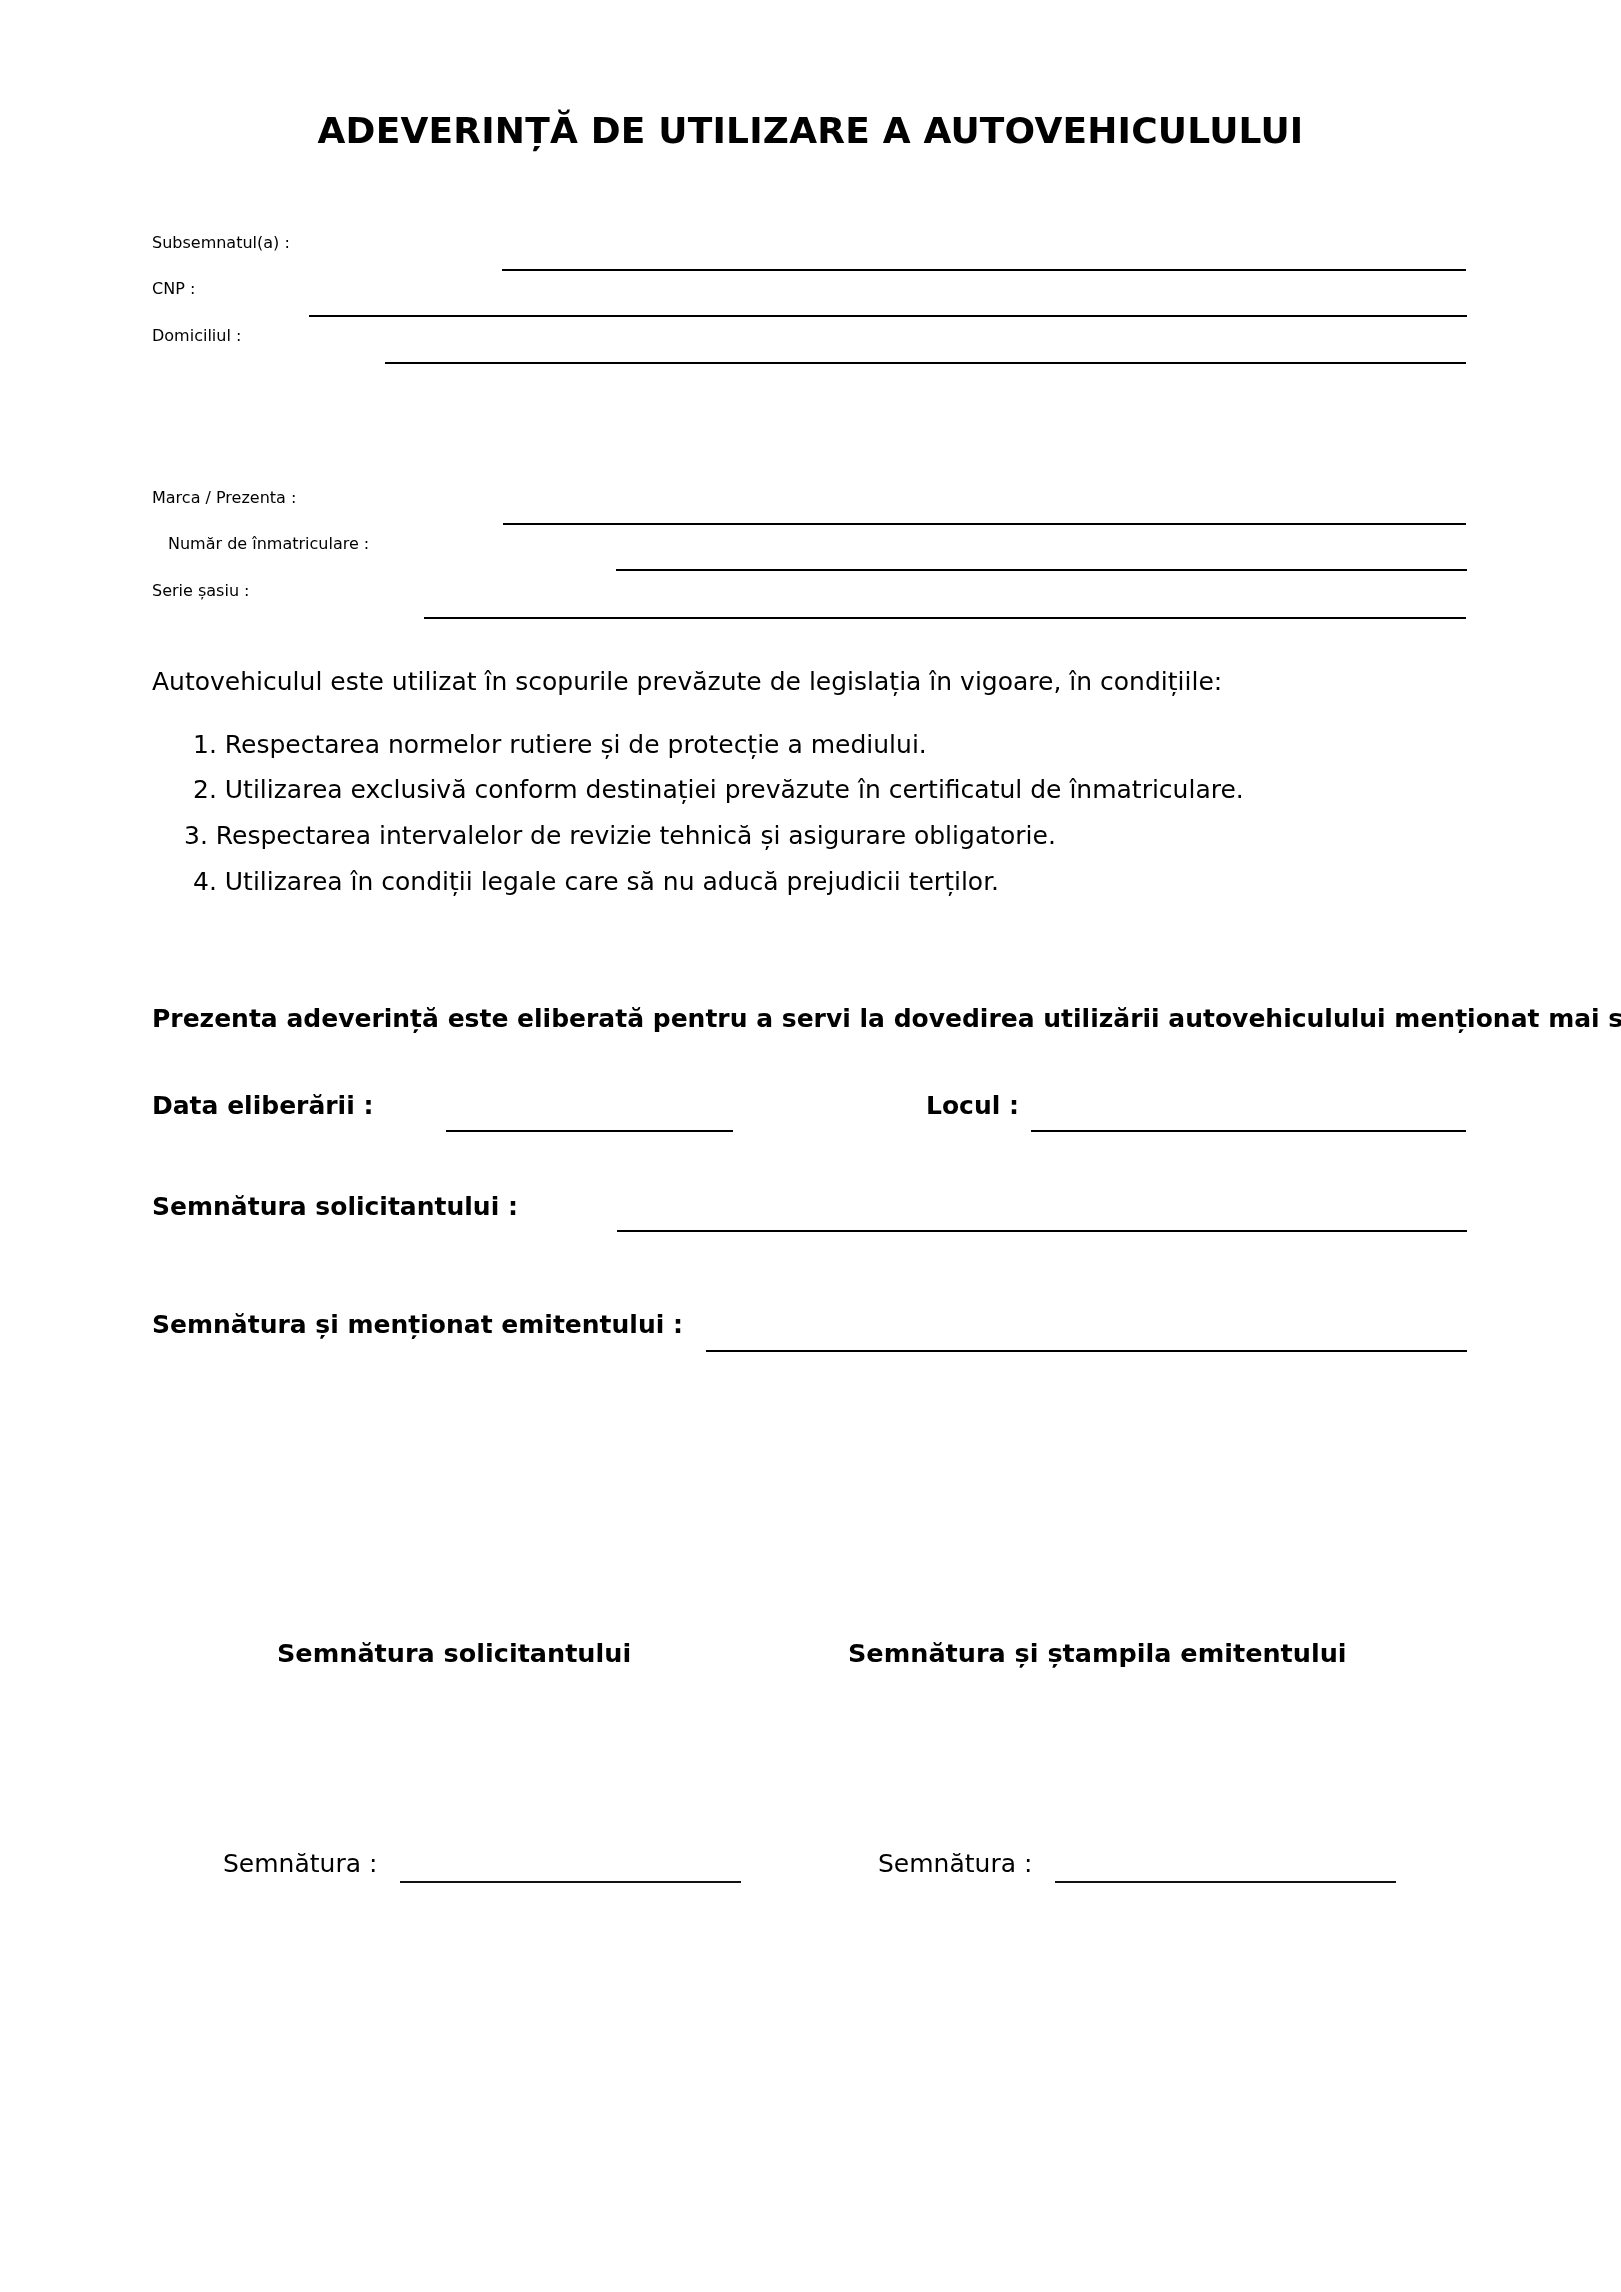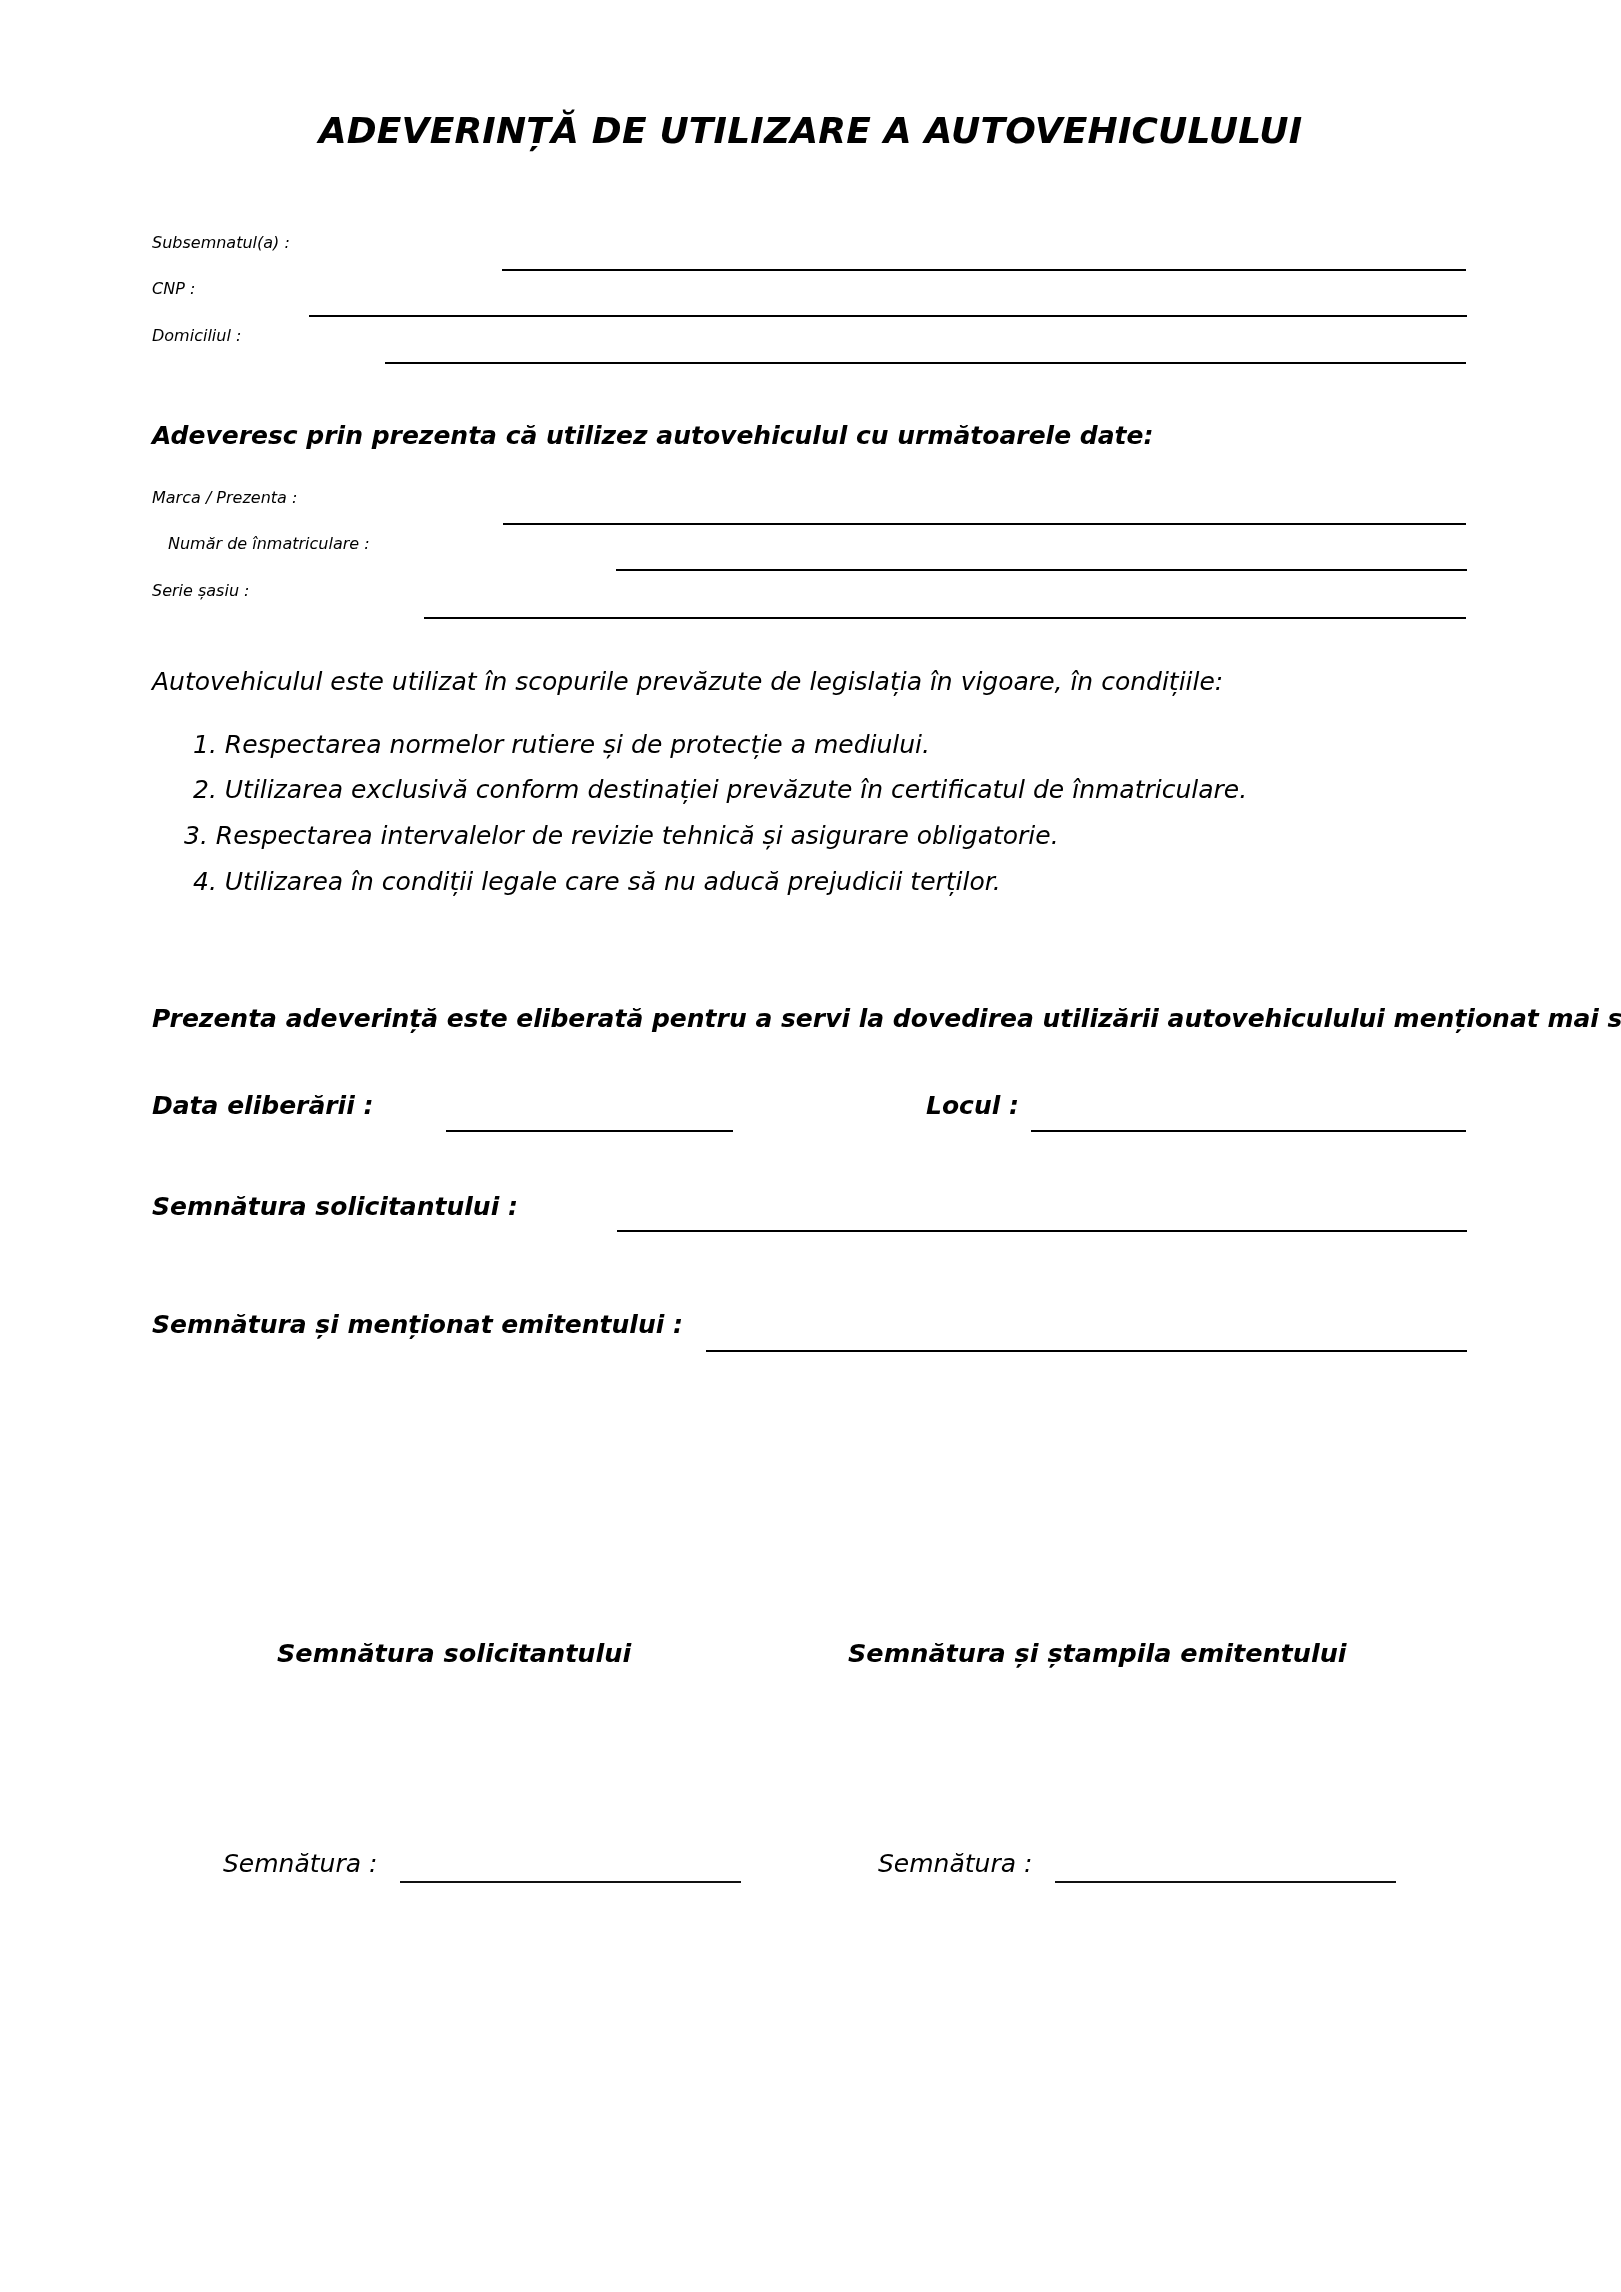--- a/index.html
+++ b/index.html
@@ -2,7 +2,7 @@
 <html><head>
 <meta charset="utf-8">
 <style>
-  * { box-sizing: border-box; font-style: italic; }
+  * { box-sizing: border-box; }
   html, body {
     margin: 0;
     padding: 0;

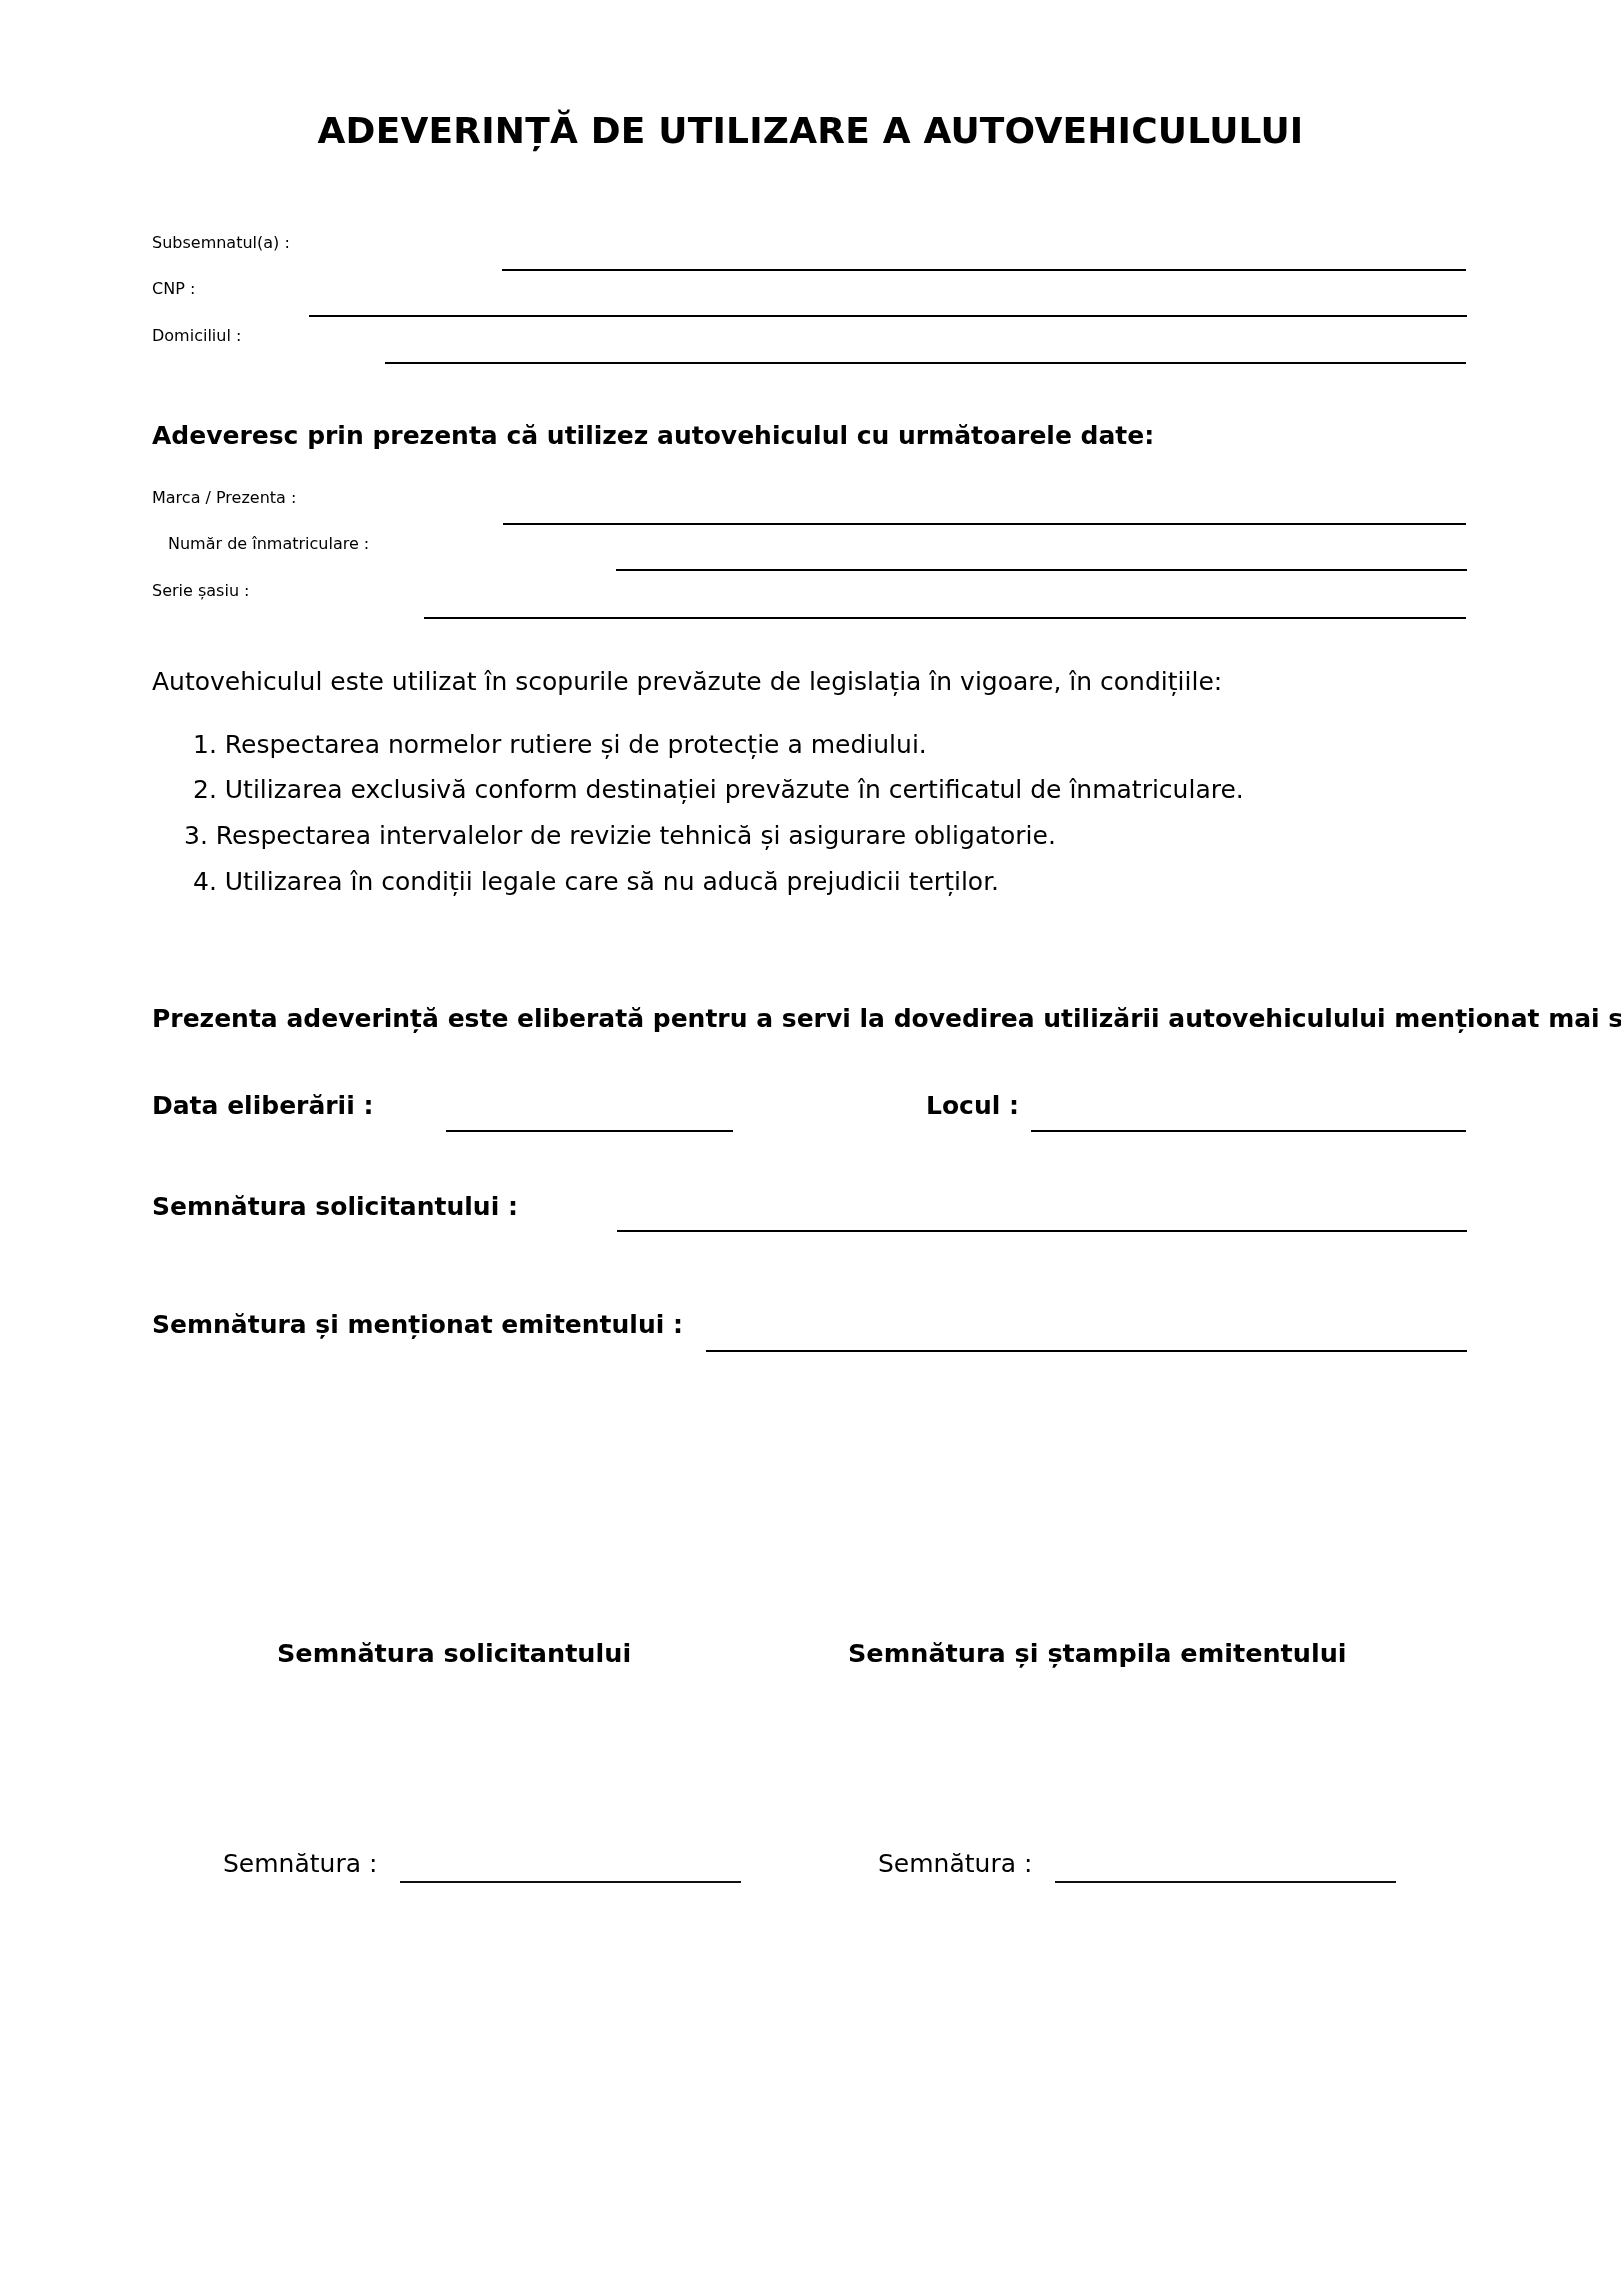--- a/index.html
+++ b/index.html
@@ -119,7 +119,6 @@
   <div class="abs lbl" style="left:152px; top:328px;">Domiciliul :</div>
   <div class="rule" style="left:385px; top:362px; width:1081px;"></div>
 
-  <div class="abs lbl-bold" style="left:152px; top:423px;">Adeveresc prin prezenta că utilizez autovehiculul cu următoarele date:</div>
 
   <div class="abs lbl" style="left:152px; top:490px;">Marca / Prezenta :</div>
   <div class="rule" style="left:503px; top:523px; width:963px;"></div>

